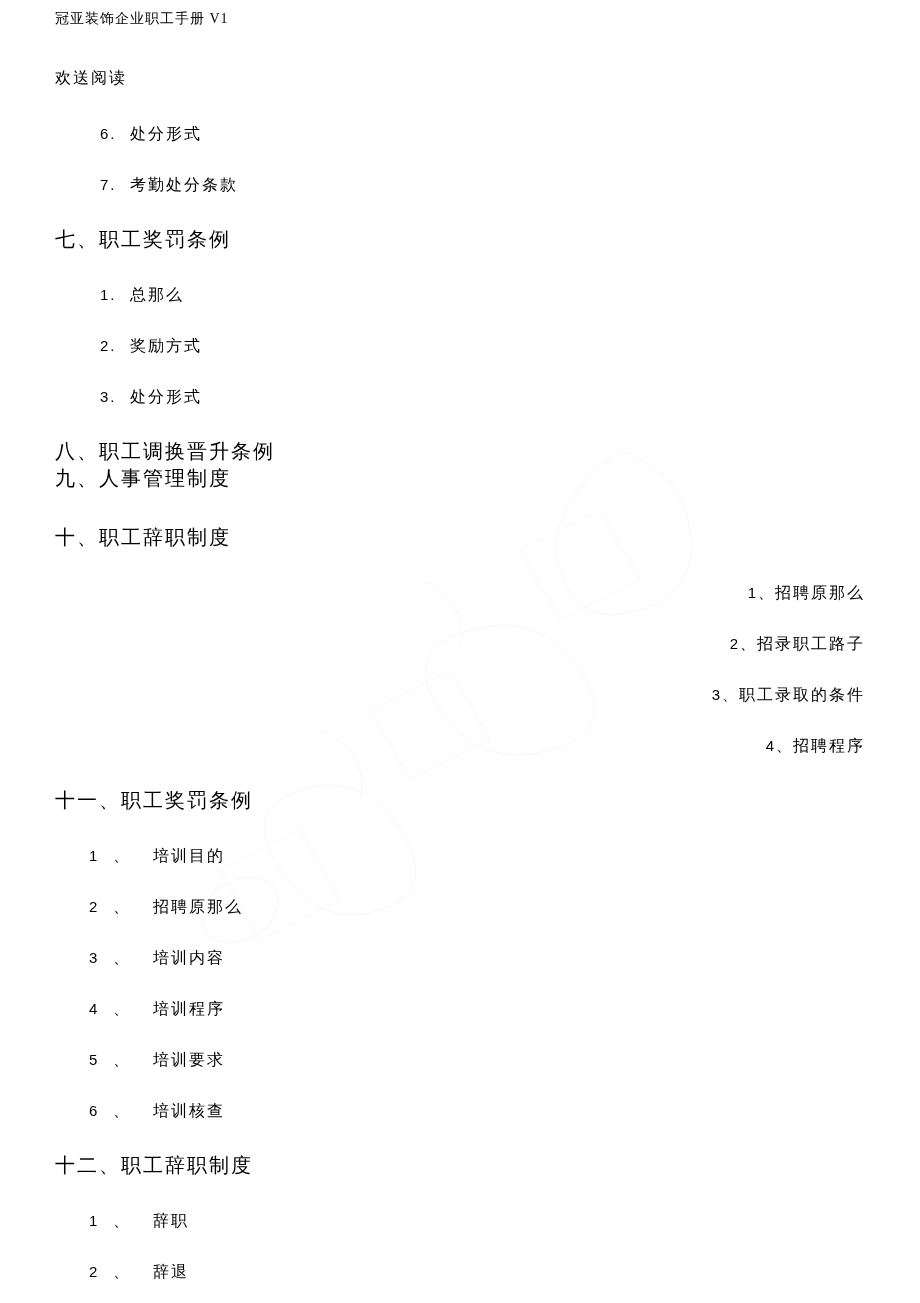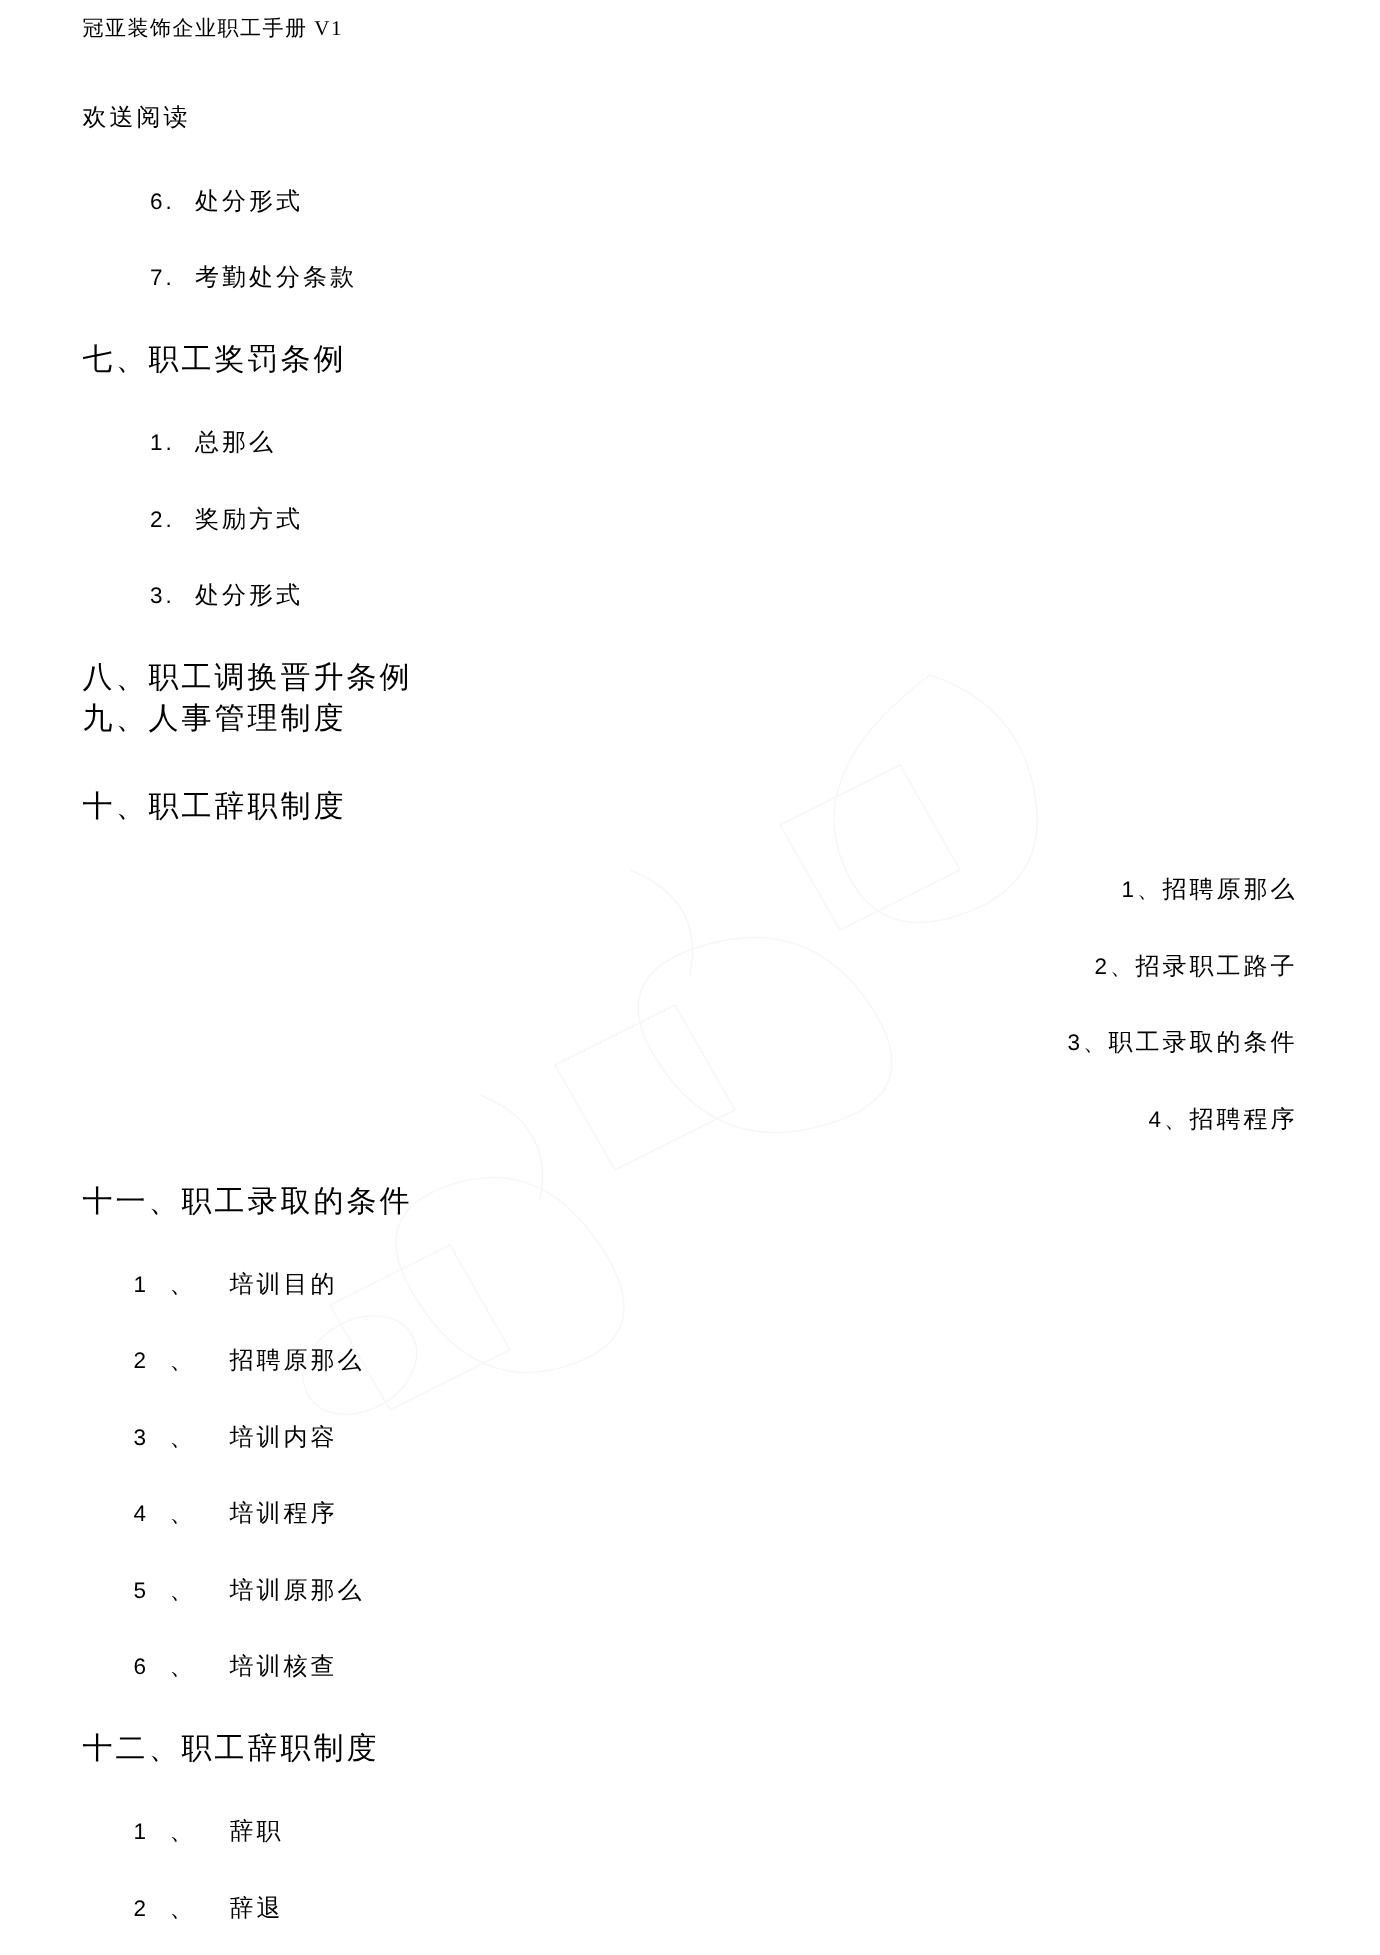--- a/index.html
+++ b/index.html
@@ -129,7 +129,7 @@
       <div class="sub-item-cn"><span class="sub-num">2、</span><span>招录职工路子</span></div>
       <div class="sub-item-cn"><span class="sub-num">3、</span><span>职工录取的条件</span></div>
       <div class="sub-item-cn"><span class="sub-num">4、</span><span>招聘程序</span></div>
-      <div class="section-title">十一、职工录取的条件</div>
+      <div class="section-title">十一、职工奖罚条例</div>
       <div class="sub-item-wide"><span class="sub-num">1</span><span class="sep">、</span><span>培训目的</span></div>
       <div class="sub-item-wide"><span class="sub-num">2</span><span class="sep">、</span><span>招聘原那么</span></div>
       <div class="sub-item-wide"><span class="sub-num">3</span><span class="sep">、</span><span>培训内容</span></div>

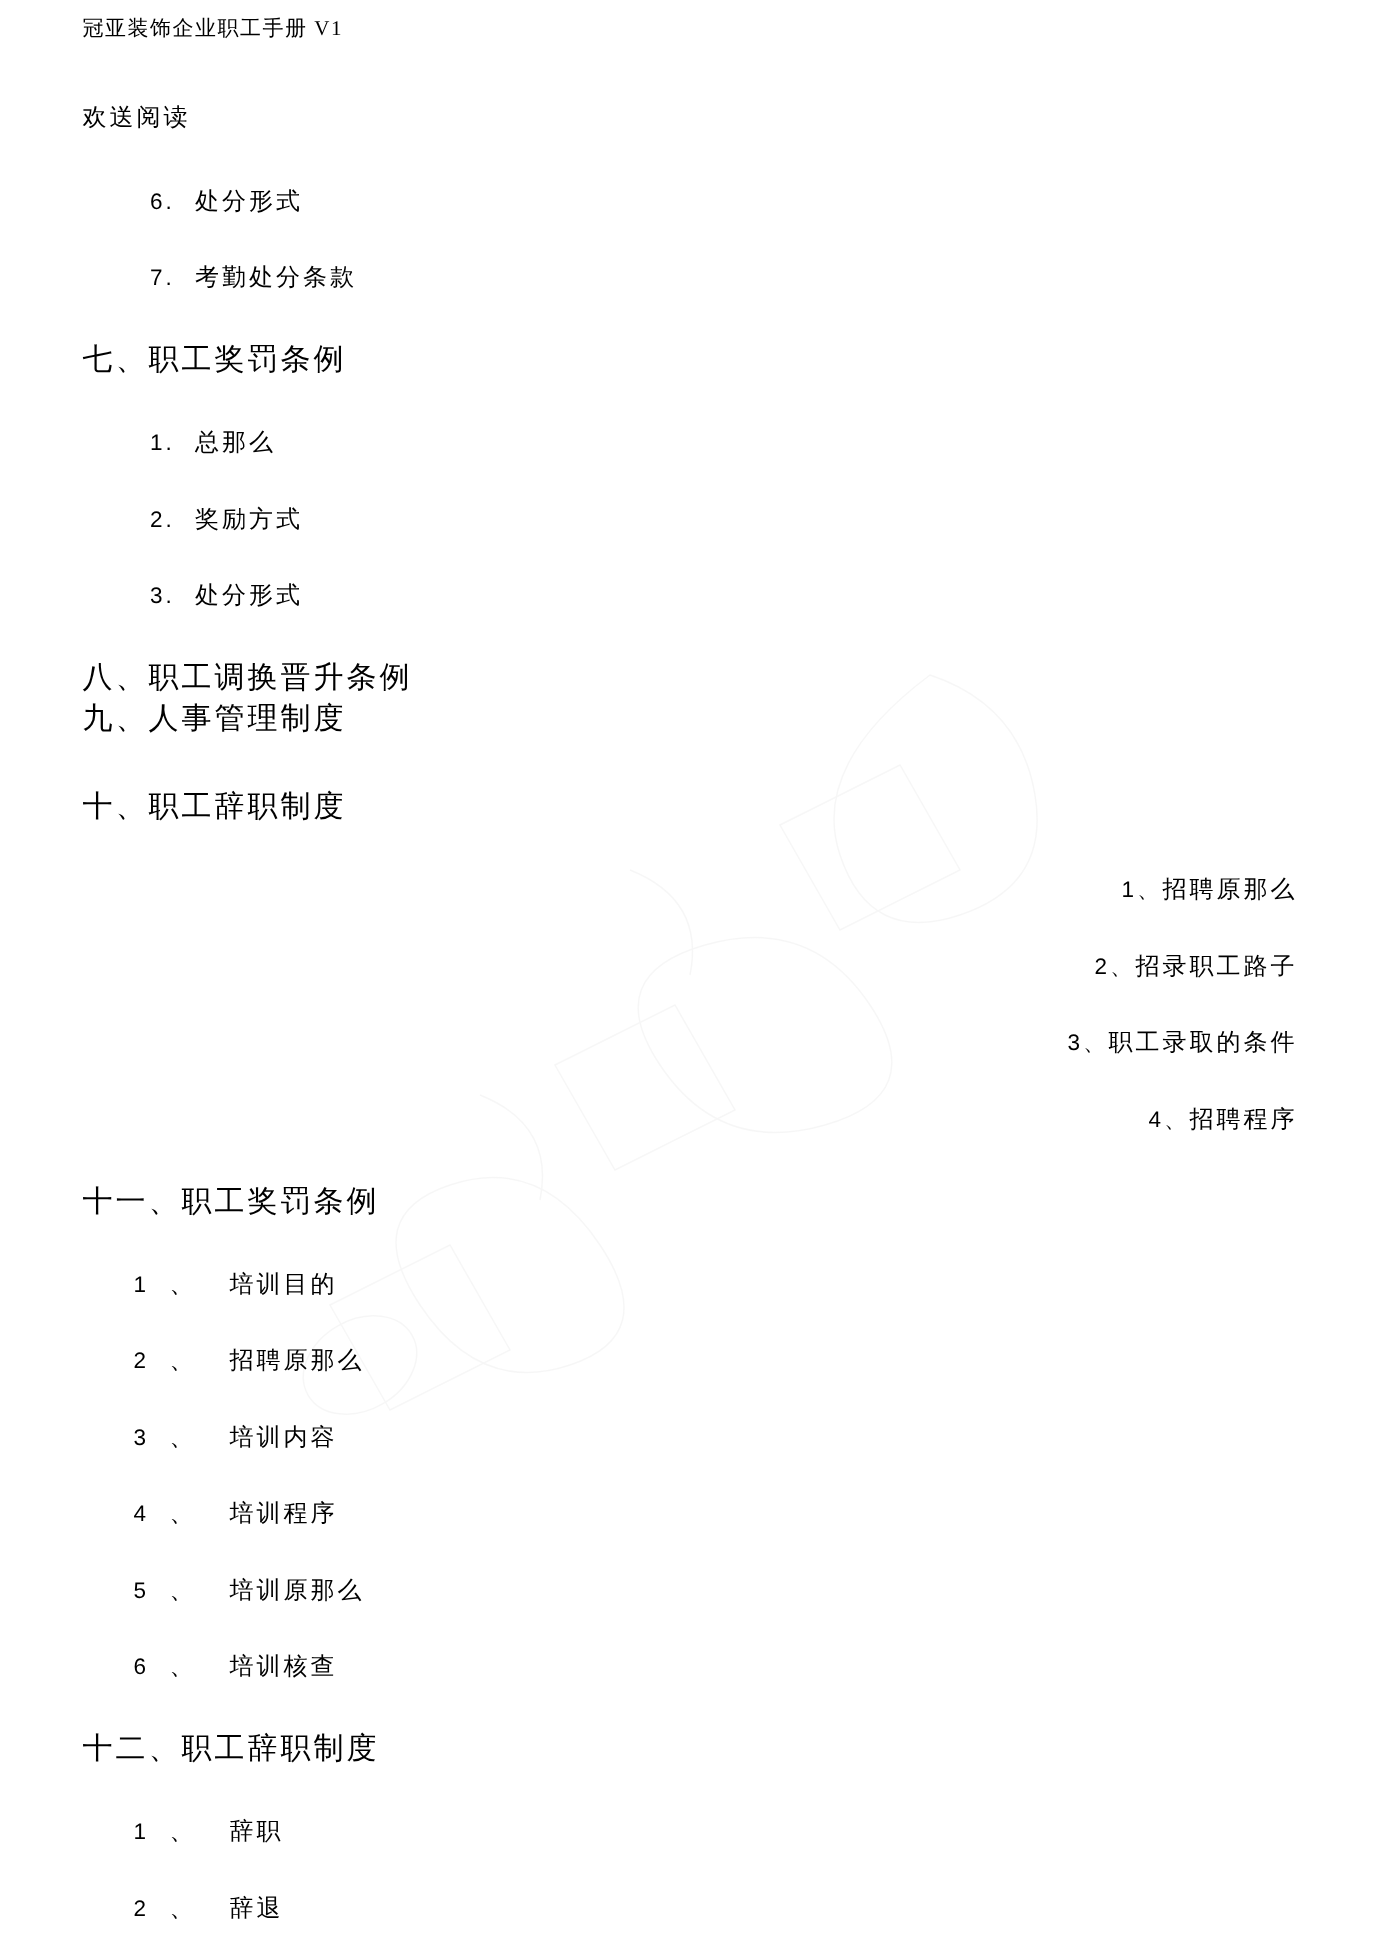--- a/index.html
+++ b/index.html
@@ -134,7 +134,7 @@
       <div class="sub-item-wide"><span class="sub-num">2</span><span class="sep">、</span><span>招聘原那么</span></div>
       <div class="sub-item-wide"><span class="sub-num">3</span><span class="sep">、</span><span>培训内容</span></div>
       <div class="sub-item-wide"><span class="sub-num">4</span><span class="sep">、</span><span>培训程序</span></div>
-      <div class="sub-item-wide"><span class="sub-num">5</span><span class="sep">、</span><span>培训原那么</span></div>
+      <div class="sub-item-wide"><span class="sub-num">5</span><span class="sep">、</span><span>培训要求</span></div>
       <div class="sub-item-wide"><span class="sub-num">6</span><span class="sep">、</span><span>培训核查</span></div>
       <div class="section-title">十二、职工辞职制度</div>
       <div class="sub-item-wide"><span class="sub-num">1</span><span class="sep">、</span><span>辞职</span></div>

